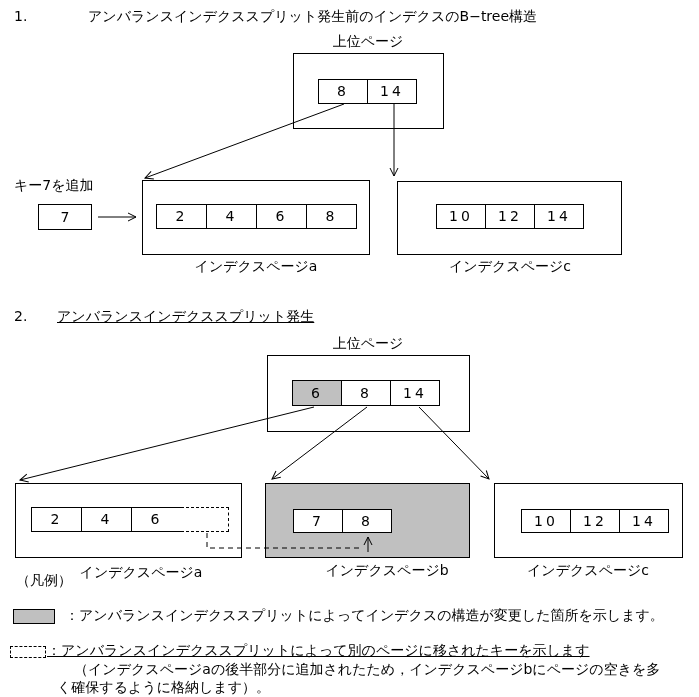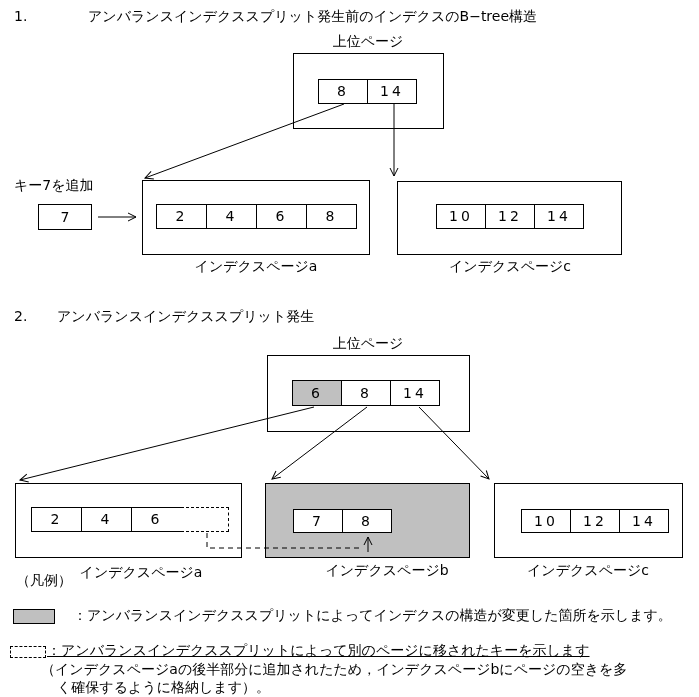--- a/index.html
+++ b/index.html
@@ -60,7 +60,7 @@
 <div class="abs ctr" style="left:510px;top:258px;">インデクスページc</div>
 
 <div class="abs" style="left:14px;top:308px;">2.</div>
-<div class="abs" style="left:57px;top:308px;">アンバランスインデクススプリット発生</div>
+<div class="abs" style="left:57px;top:308px;text-decoration:underline;">アンバランスインデクススプリット発生</div>
 
 <div class="abs ctr" style="left:368px;top:335px;">上位ページ</div>
 <div class="box" style="left:267px;top:355px;width:203px;height:77px;"></div>

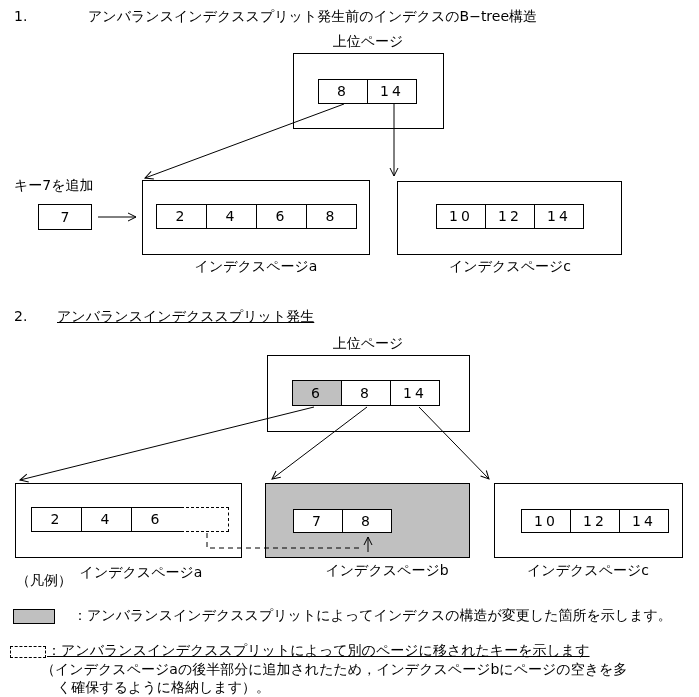--- a/index.html
+++ b/index.html
@@ -97,7 +97,7 @@
 <div class="abs" style="left:16px;top:572px;">（凡例）</div>
 
 <div class="swatch gray" style="left:13px;top:609px;width:42px;height:15px;"></div>
-<div class="abs" style="left:73px;top:607px;text-align:center;">：アンバランスインデクススプリットによってインデクスの構造が変更した箇所を示します。</div>
+<div class="abs" style="left:65px;top:607px;text-align:center;">：アンバランスインデクススプリットによってインデクスの構造が変更した箇所を示します。</div>
 
 <div class="swatch dash" style="left:10px;top:646px;width:36px;height:12px;"></div>
 <div class="abs" style="left:47px;top:642px;text-decoration:underline;">：アンバランスインデクススプリットによって別のページに移されたキーを示します</div>

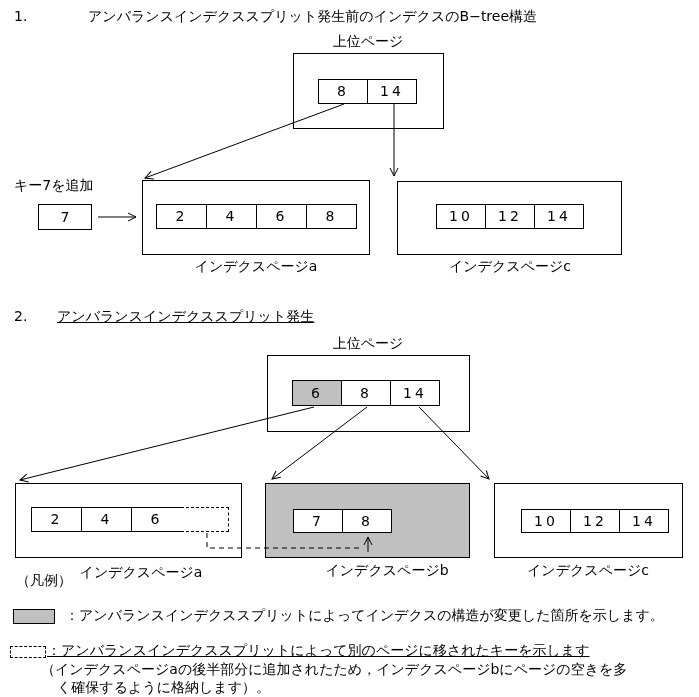--- a/index.html
+++ b/index.html
@@ -101,7 +101,7 @@
 
 <div class="swatch dash" style="left:10px;top:646px;width:36px;height:12px;"></div>
 <div class="abs" style="left:47px;top:642px;text-decoration:underline;">：アンバランスインデクススプリットによって別のページに移されたキーを示します</div>
-<div class="abs" style="left:41px;top:661px;">（インデクスページaの後半部分に追加されたため，インデクスページbにページの空きを多</div>
+<div class="abs" style="left:74px;top:661px;">（インデクスページaの後半部分に追加されたため，インデクスページbにページの空きを多</div>
 <div class="abs" style="left:57px;top:679px;">く確保するように格納します）。</div>
 
 <svg class="overlay" width="699" height="697" viewBox="0 0 699 697">

